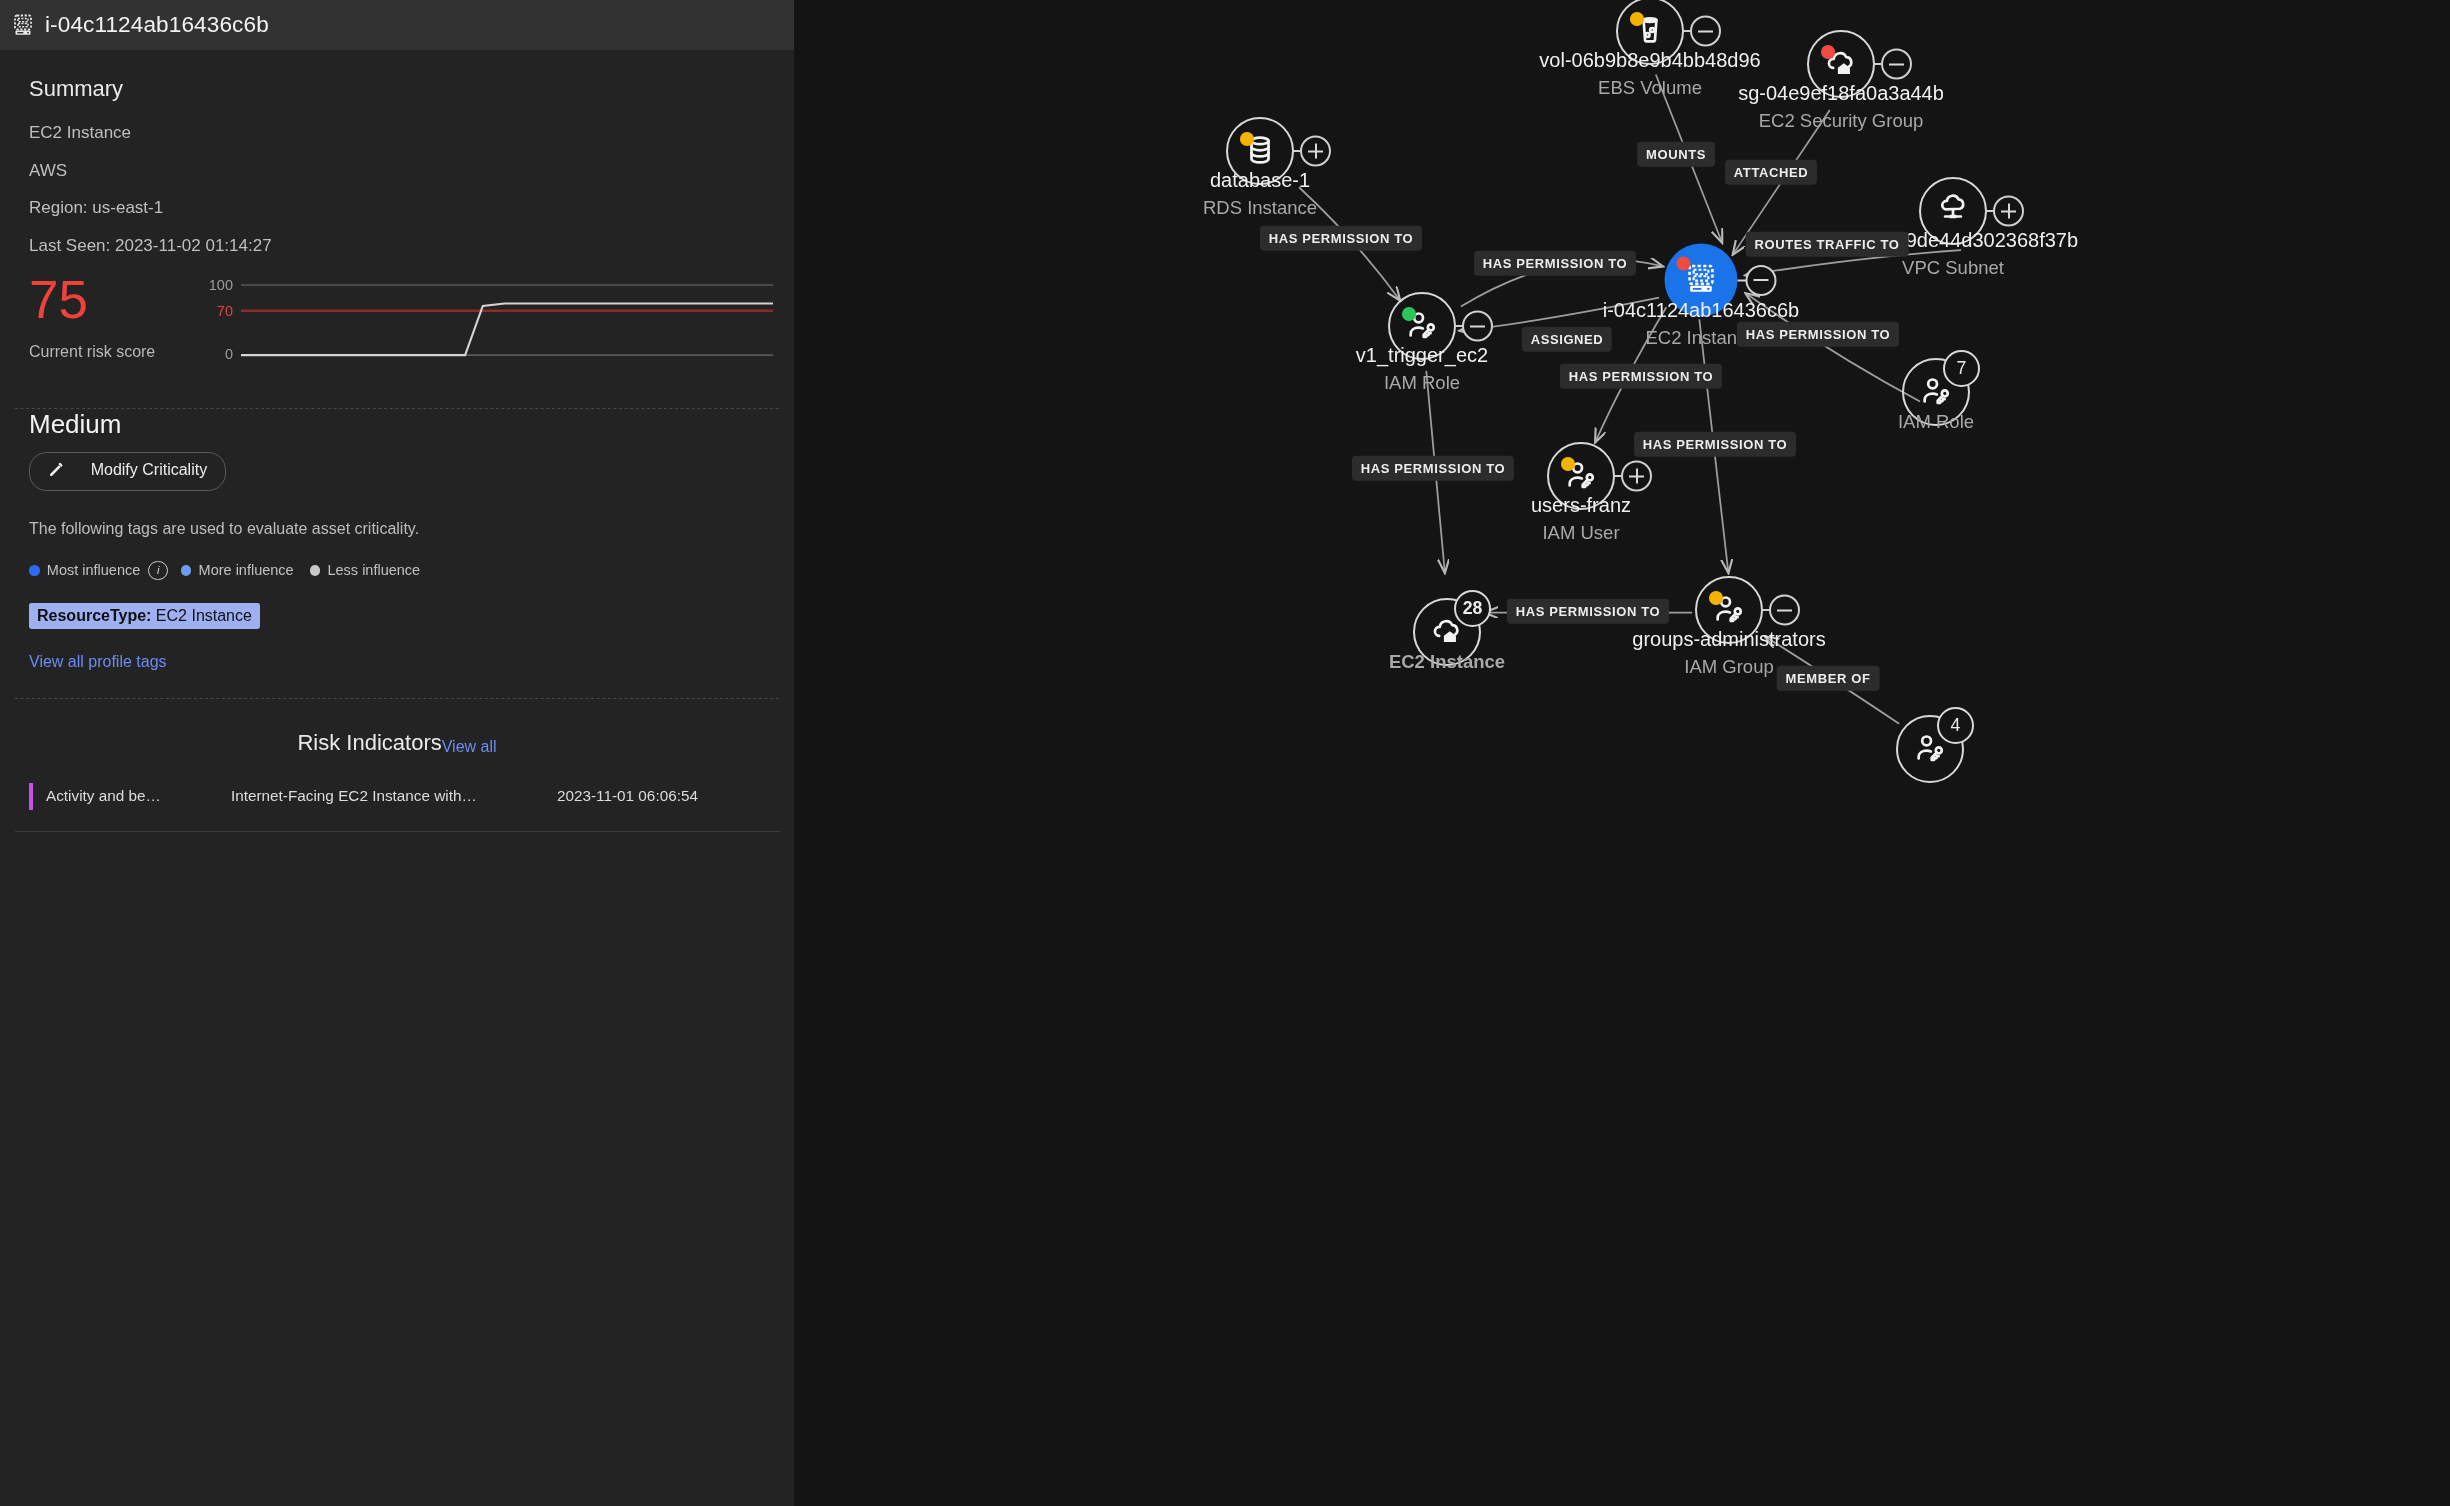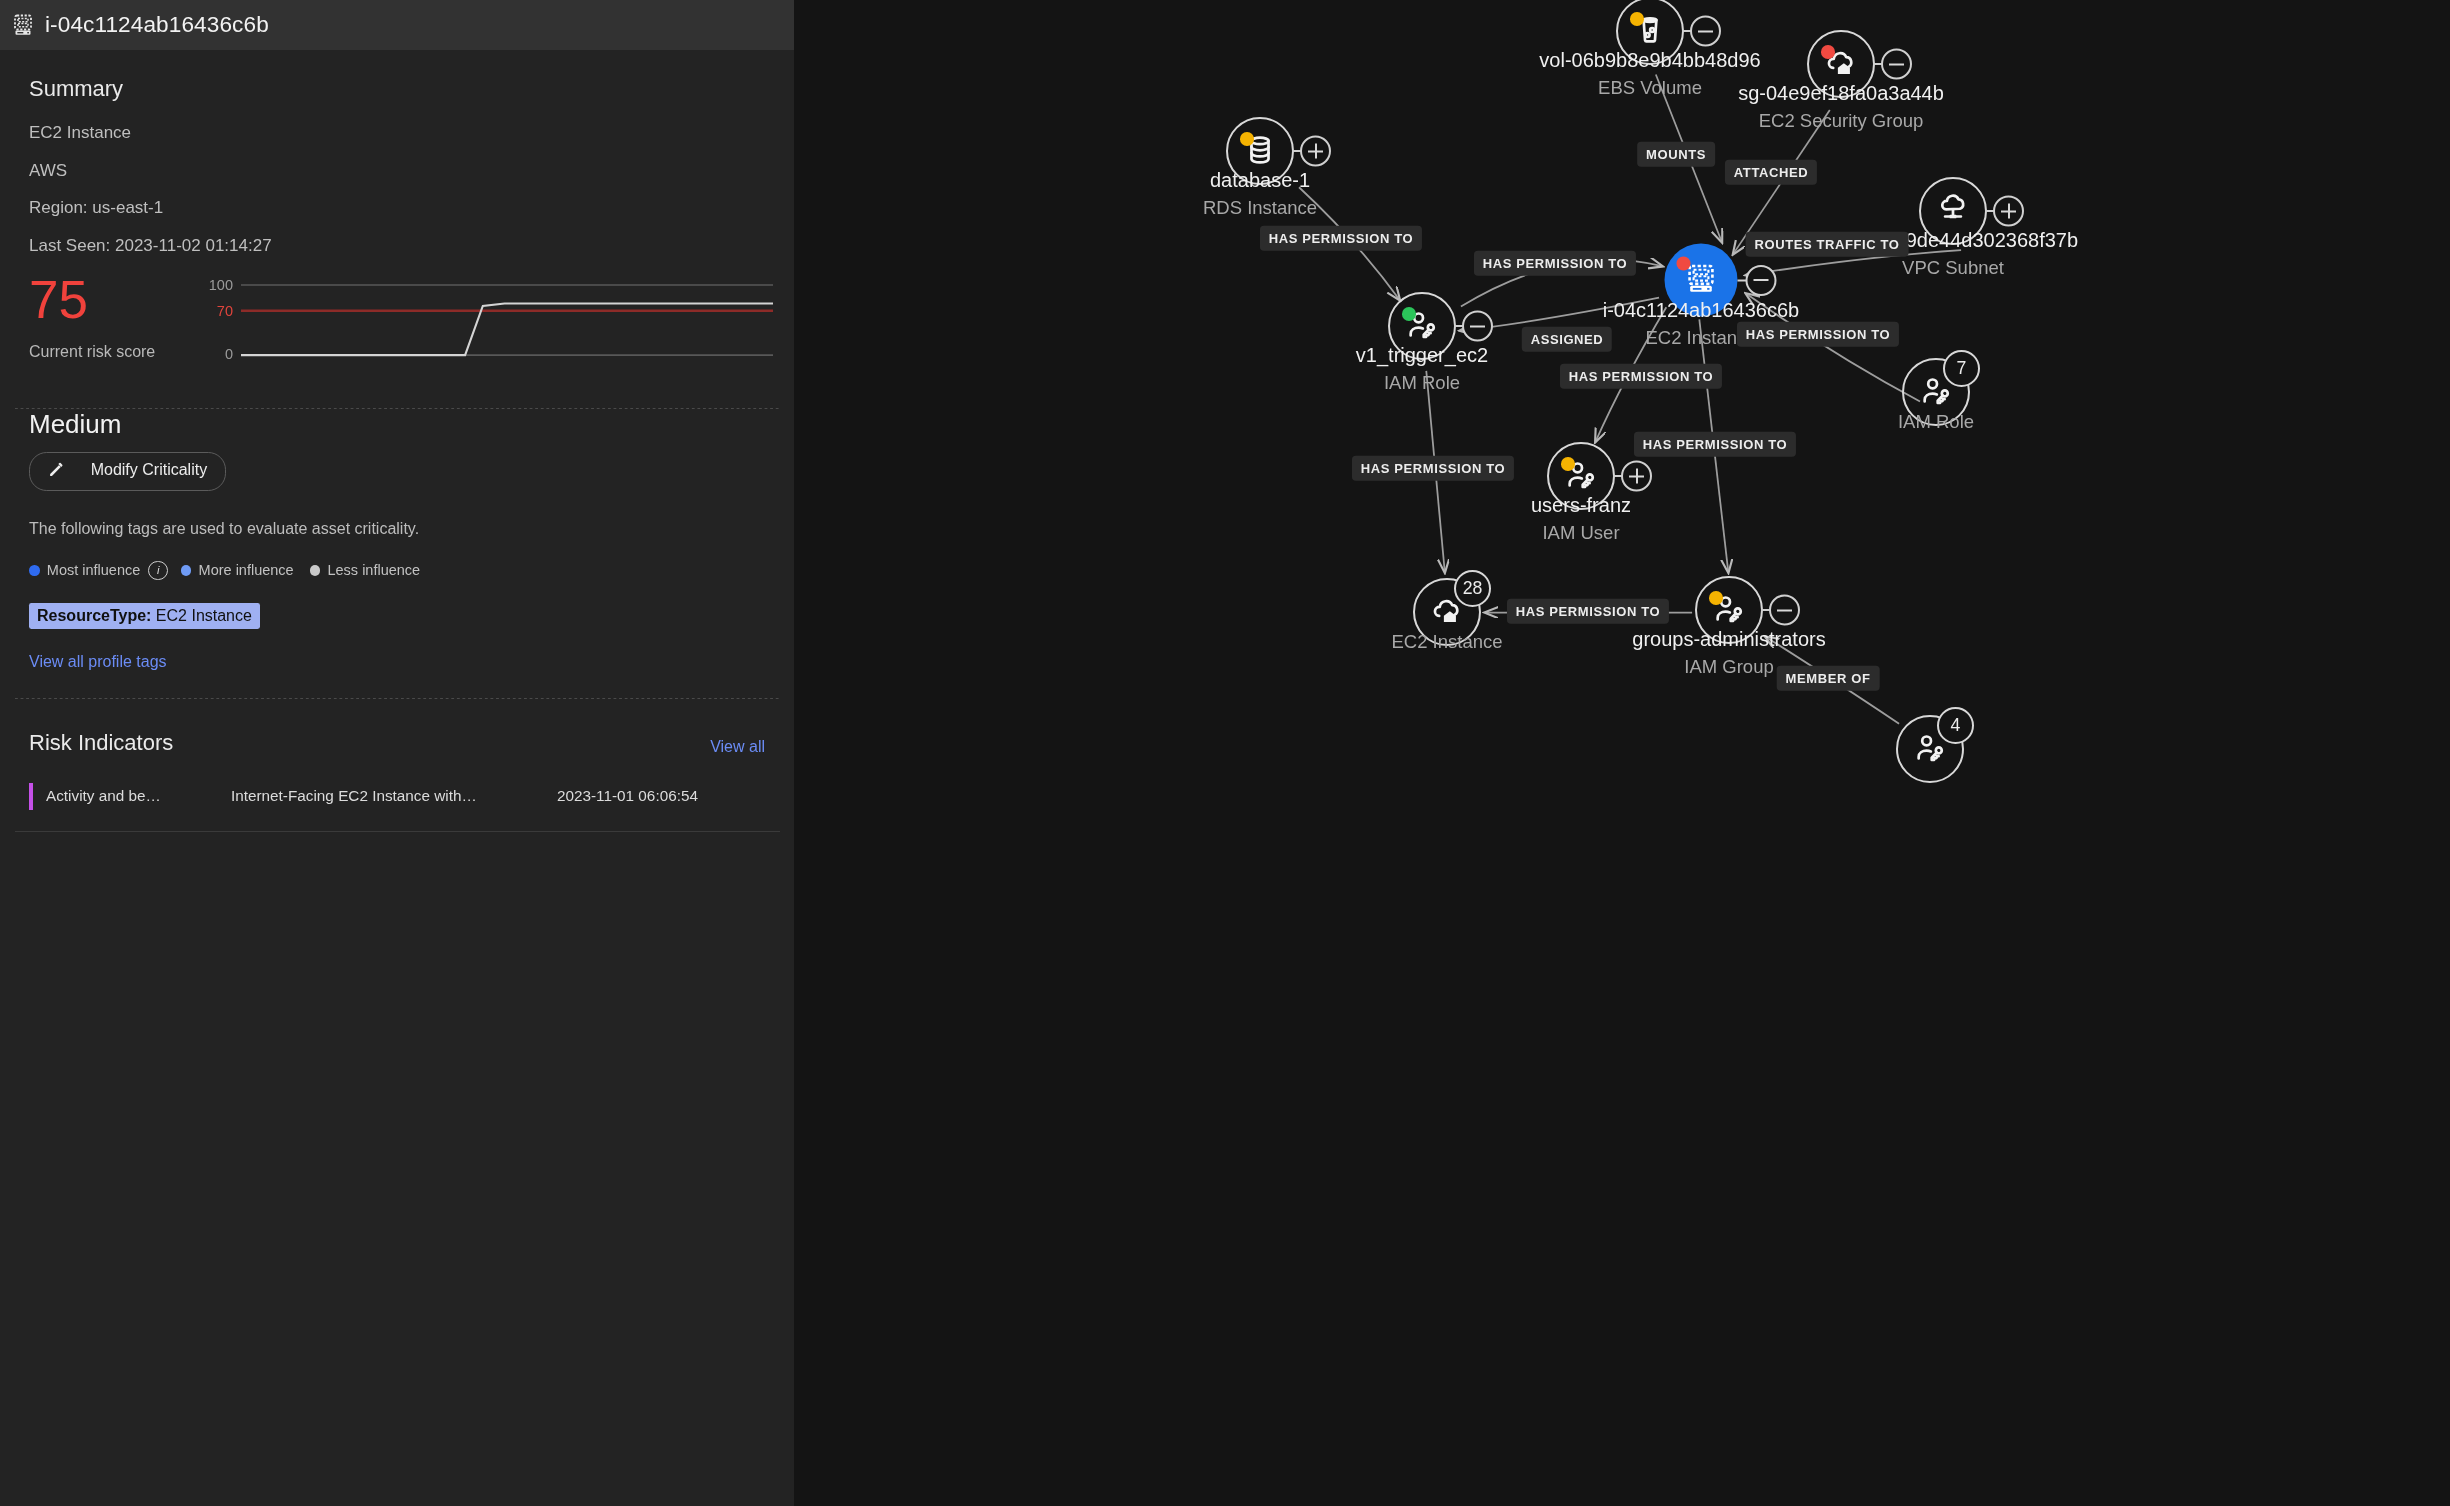--- a/index.html
+++ b/index.html
@@ -375,7 +375,7 @@
             <div class="n2">IAM User</div>
           </div>
         </div>
-        <div class="node" style="left: 653px; top: 612px;">
+        <div class="node" style="left: 653px; top: 632px; font-weight: bold;">
           <div class="ring">
             <span><svg width="34" height="34" viewBox="0 0 24 24">
                 <path stroke="#f2f2f2" stroke-width="1.9" fill="none" stroke-linejoin="round" stroke-linecap="round" d="M6.5 15.5a3.2 3.2 0 0 1 .4-6.4 4.6 4.6 0 0 1 8.8-1.2 3.6 3.6 0 0 1 1.6 6.8"></path>

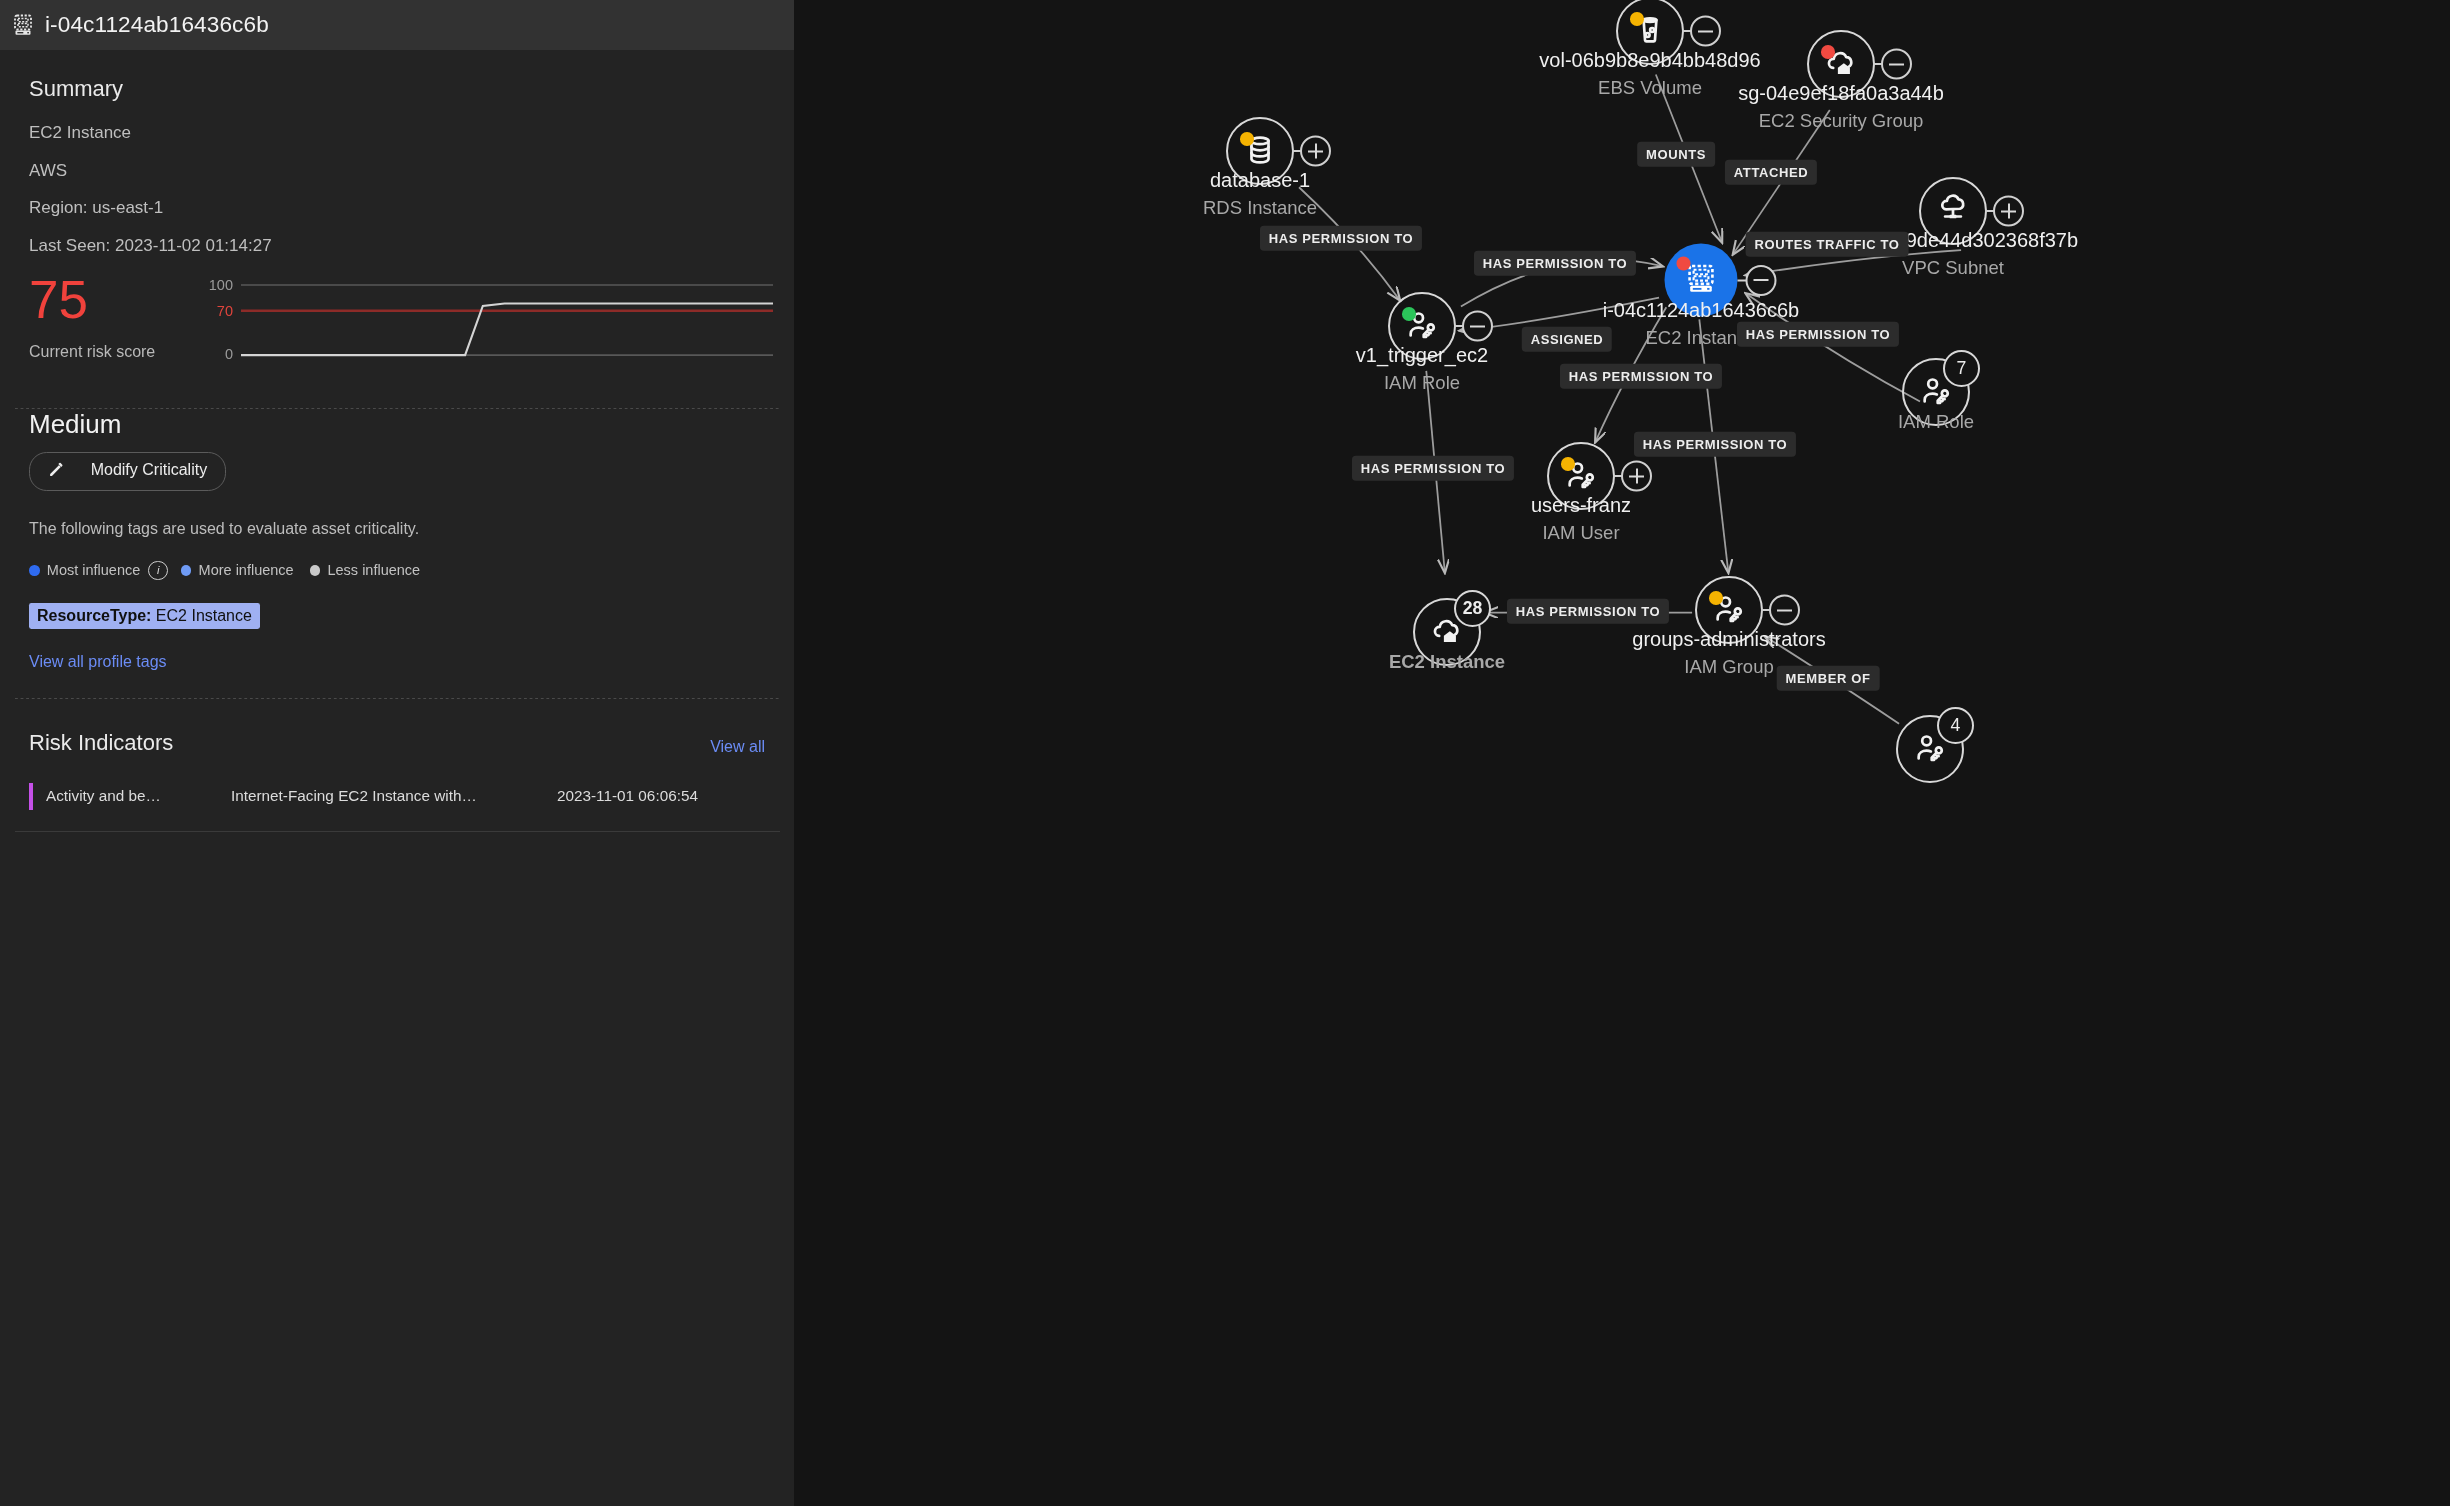--- a/index.html
+++ b/index.html
@@ -54,7 +54,7 @@
   .link{color:#6b8cf5;font-size:16px;text-decoration:none;cursor:pointer;display:inline-block;}
   #view-tags{margin-top:24px;}
 
-  #ri-head{display:flex;justify-content:space-between;align-items:flex-end;margin-top:31px;}
+  #ri-head{display:flex;justify-content:center;align-items:flex-end;margin-top:31px;}
   #ri-head .t{font-size:22px;color:#eaeaea;}
   .ri-row{display:flex;align-items:center;margin-top:27px;font-size:15.3px;color:#dcdcdc;}
   .ri-bar{width:4px;height:27px;background:#c550e8;margin-right:13px;flex:none;}

